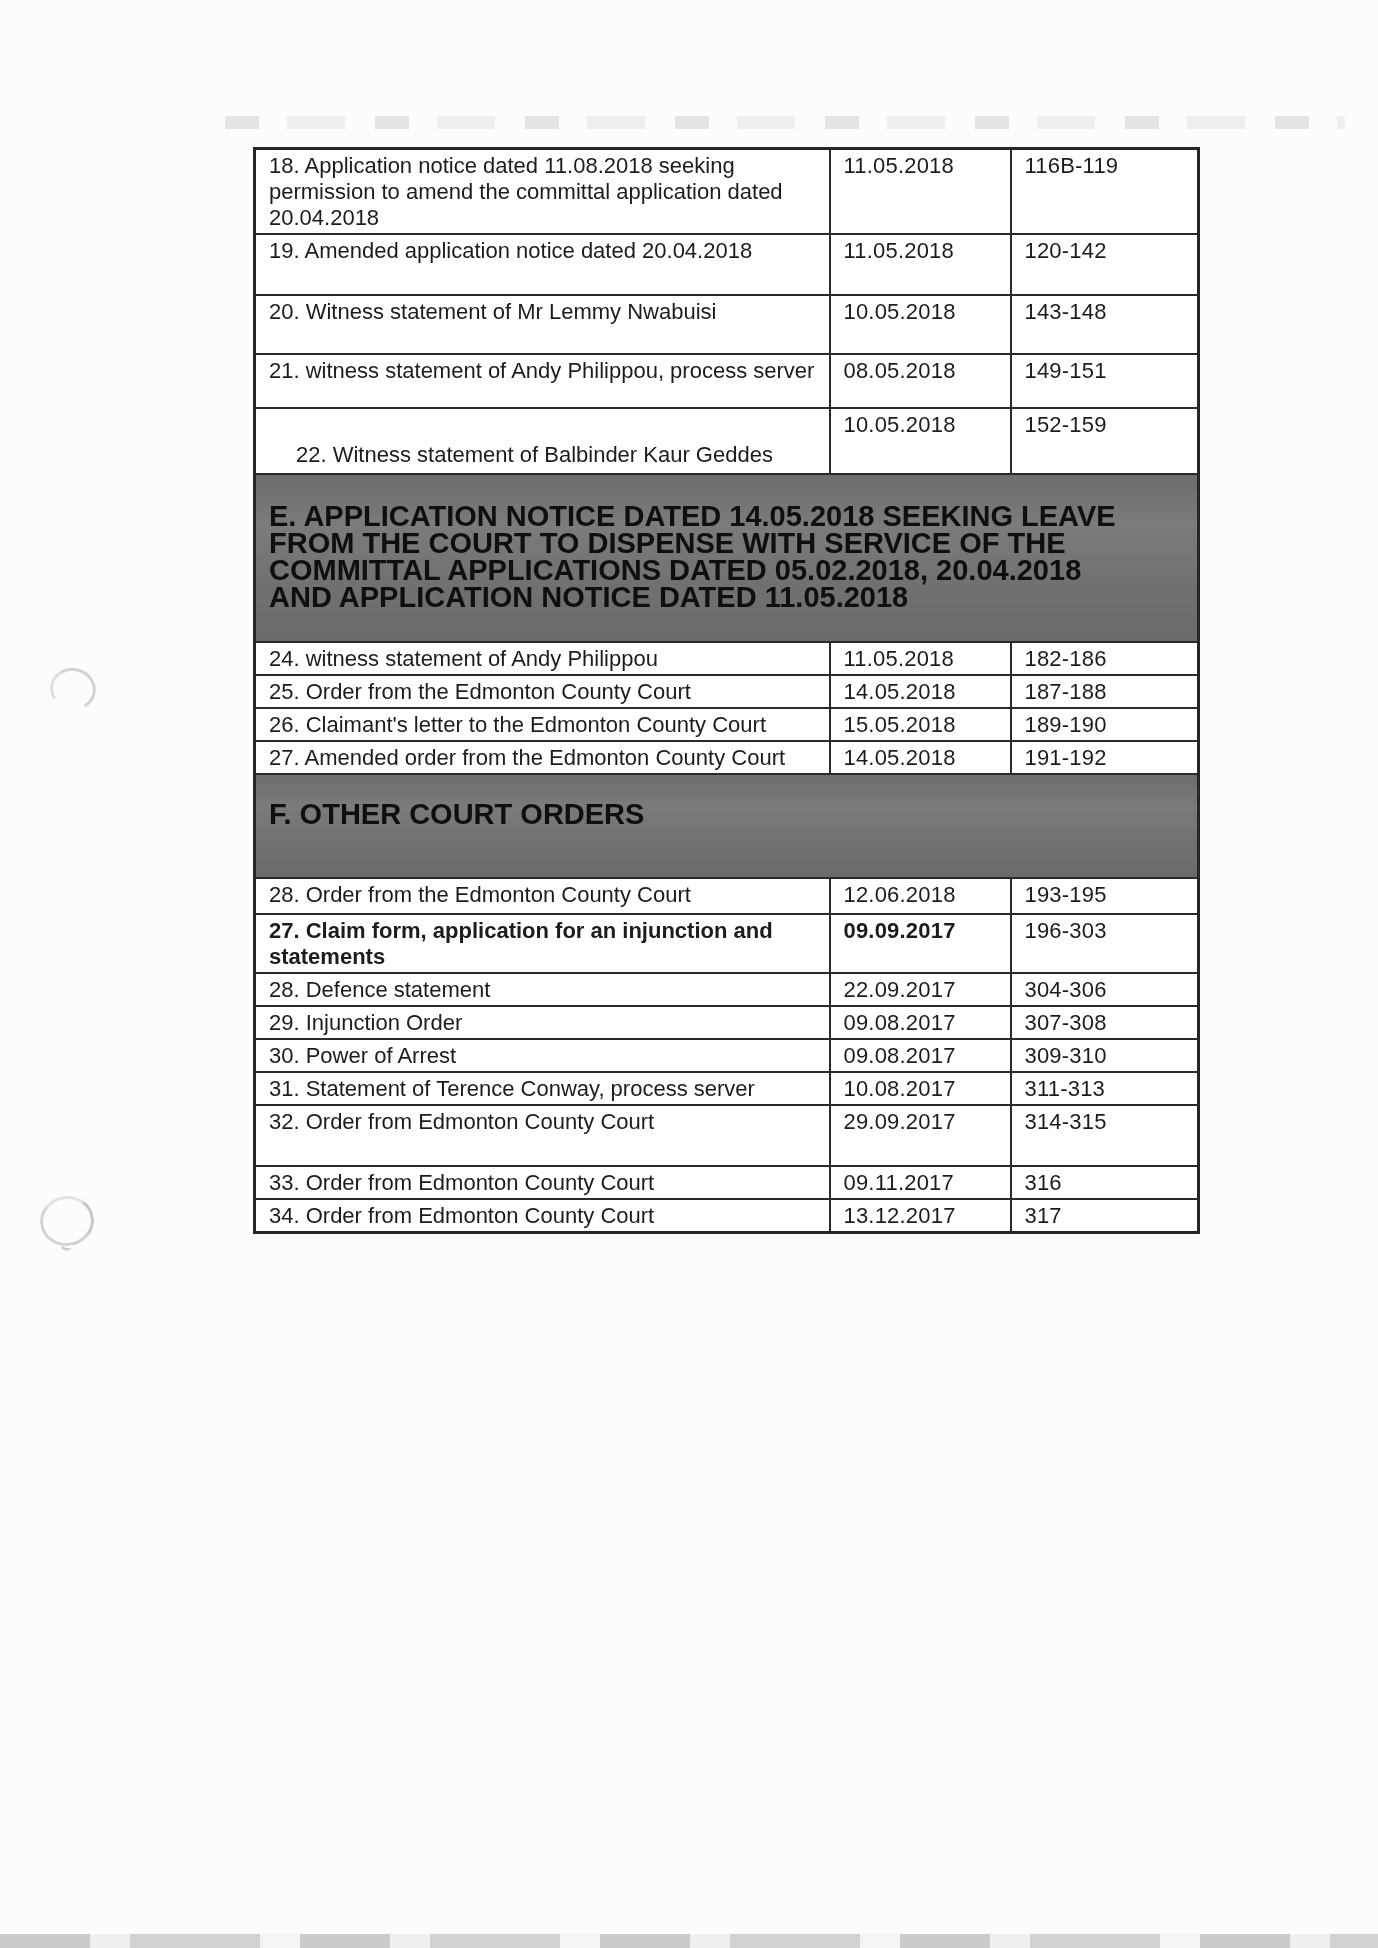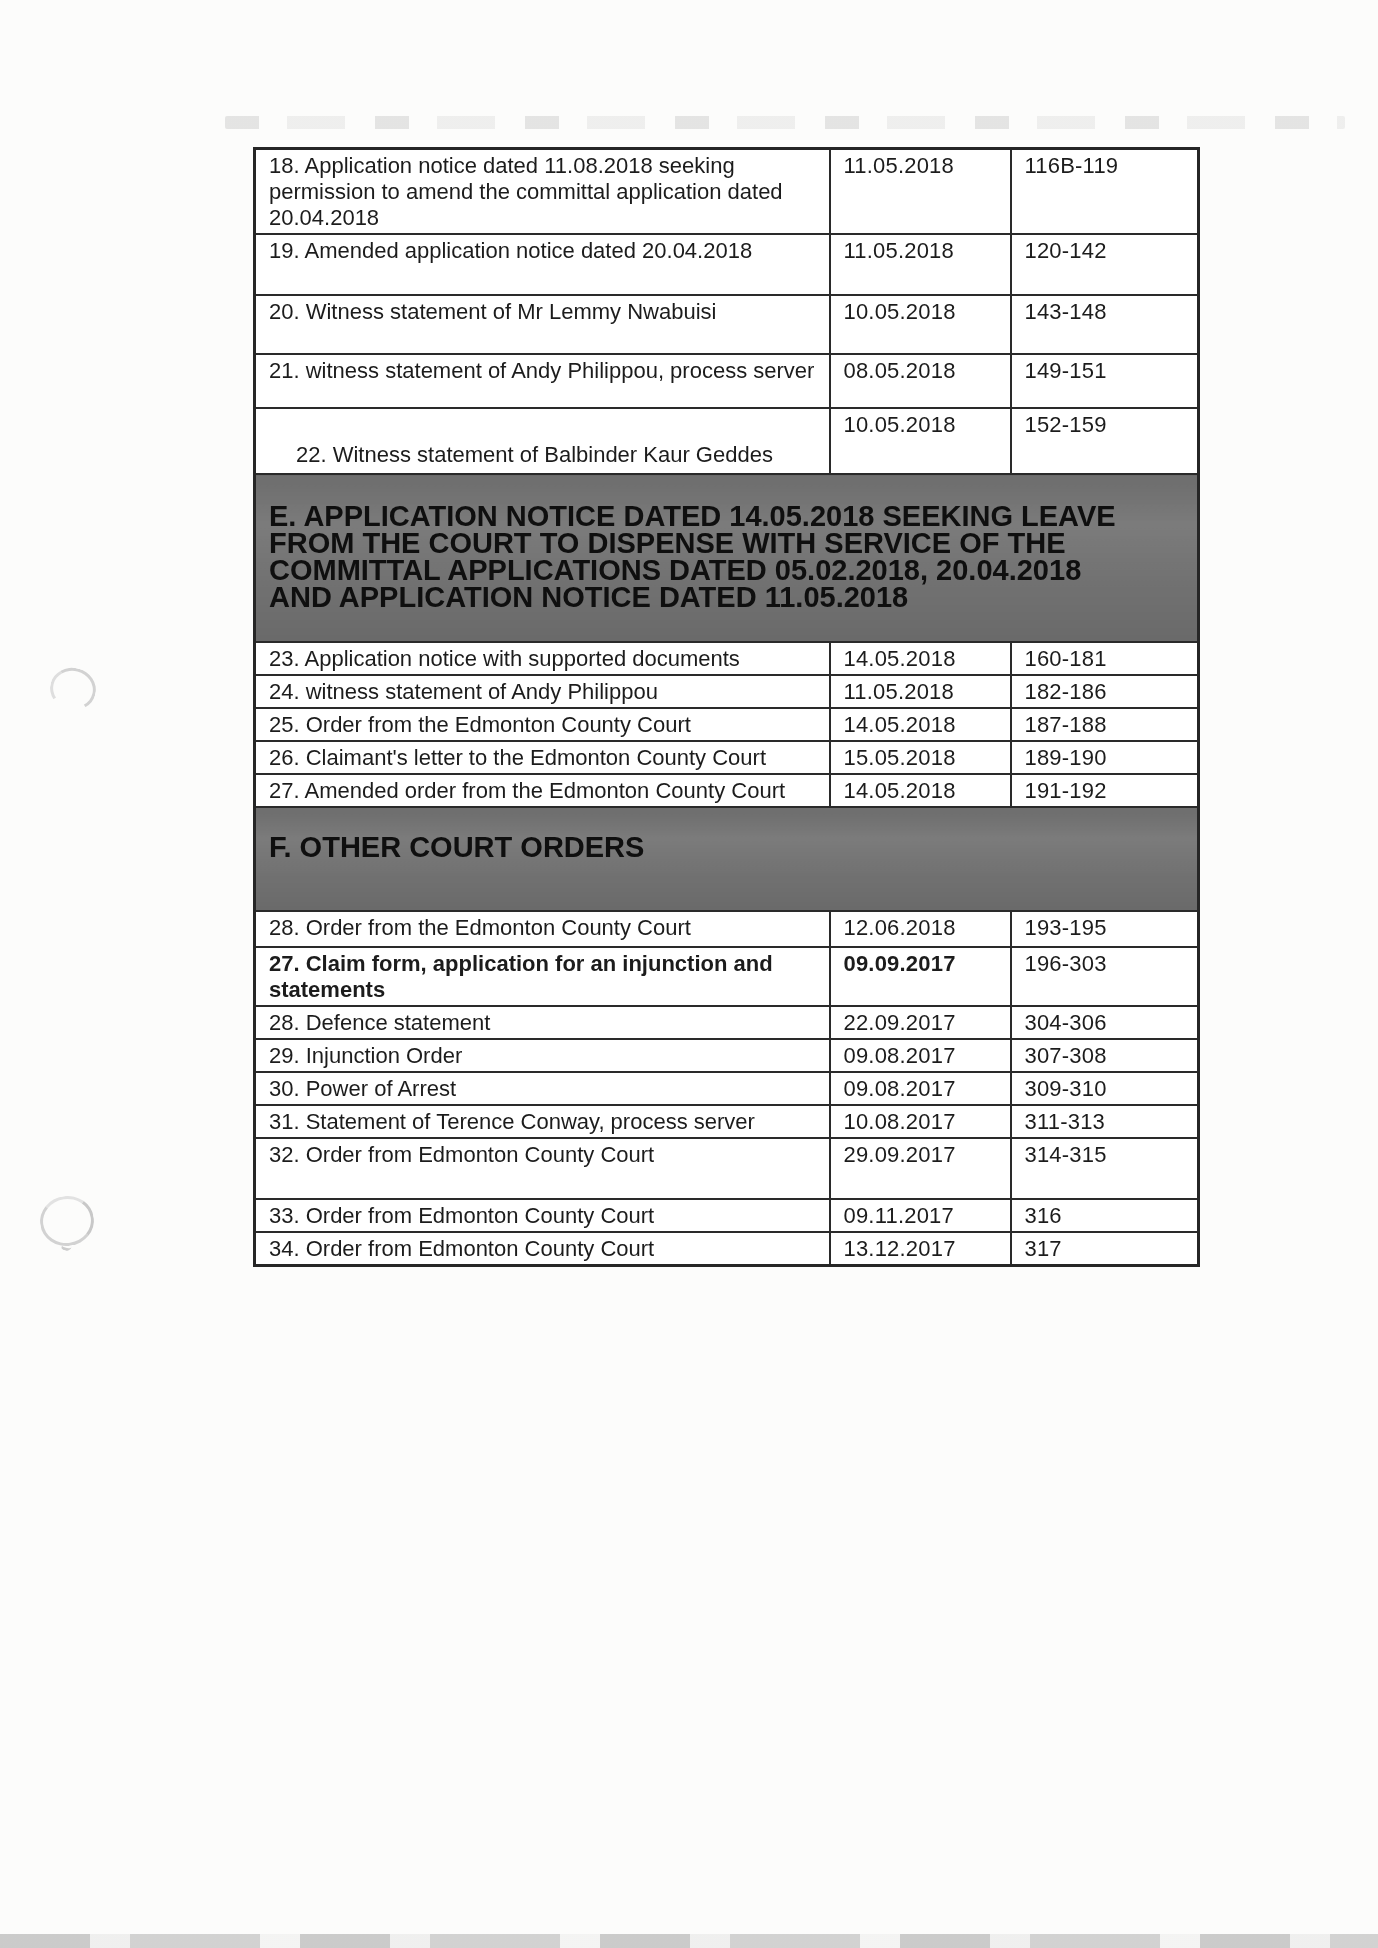--- a/index.html
+++ b/index.html
@@ -122,11 +122,6 @@
       <td colspan="3">E. APPLICATION NOTICE DATED 14.05.2018 SEEKING LEAVE FROM THE COURT TO DISPENSE WITH SERVICE OF THE COMMITTAL APPLICATIONS DATED 05.02.2018, 20.04.2018 AND APPLICATION NOTICE DATED 11.05.2018</td>
     </tr>
     <tr class="h28">
-      <td class="desc">23. Application notice with supported documents</td>
-      <td class="date">14.05.2018</td>
-      <td class="pages">160-181</td>
-    </tr>
-    <tr class="h28">
       <td class="desc">24. witness statement of Andy Philippou</td>
       <td class="date">11.05.2018</td>
       <td class="pages">182-186</td>

